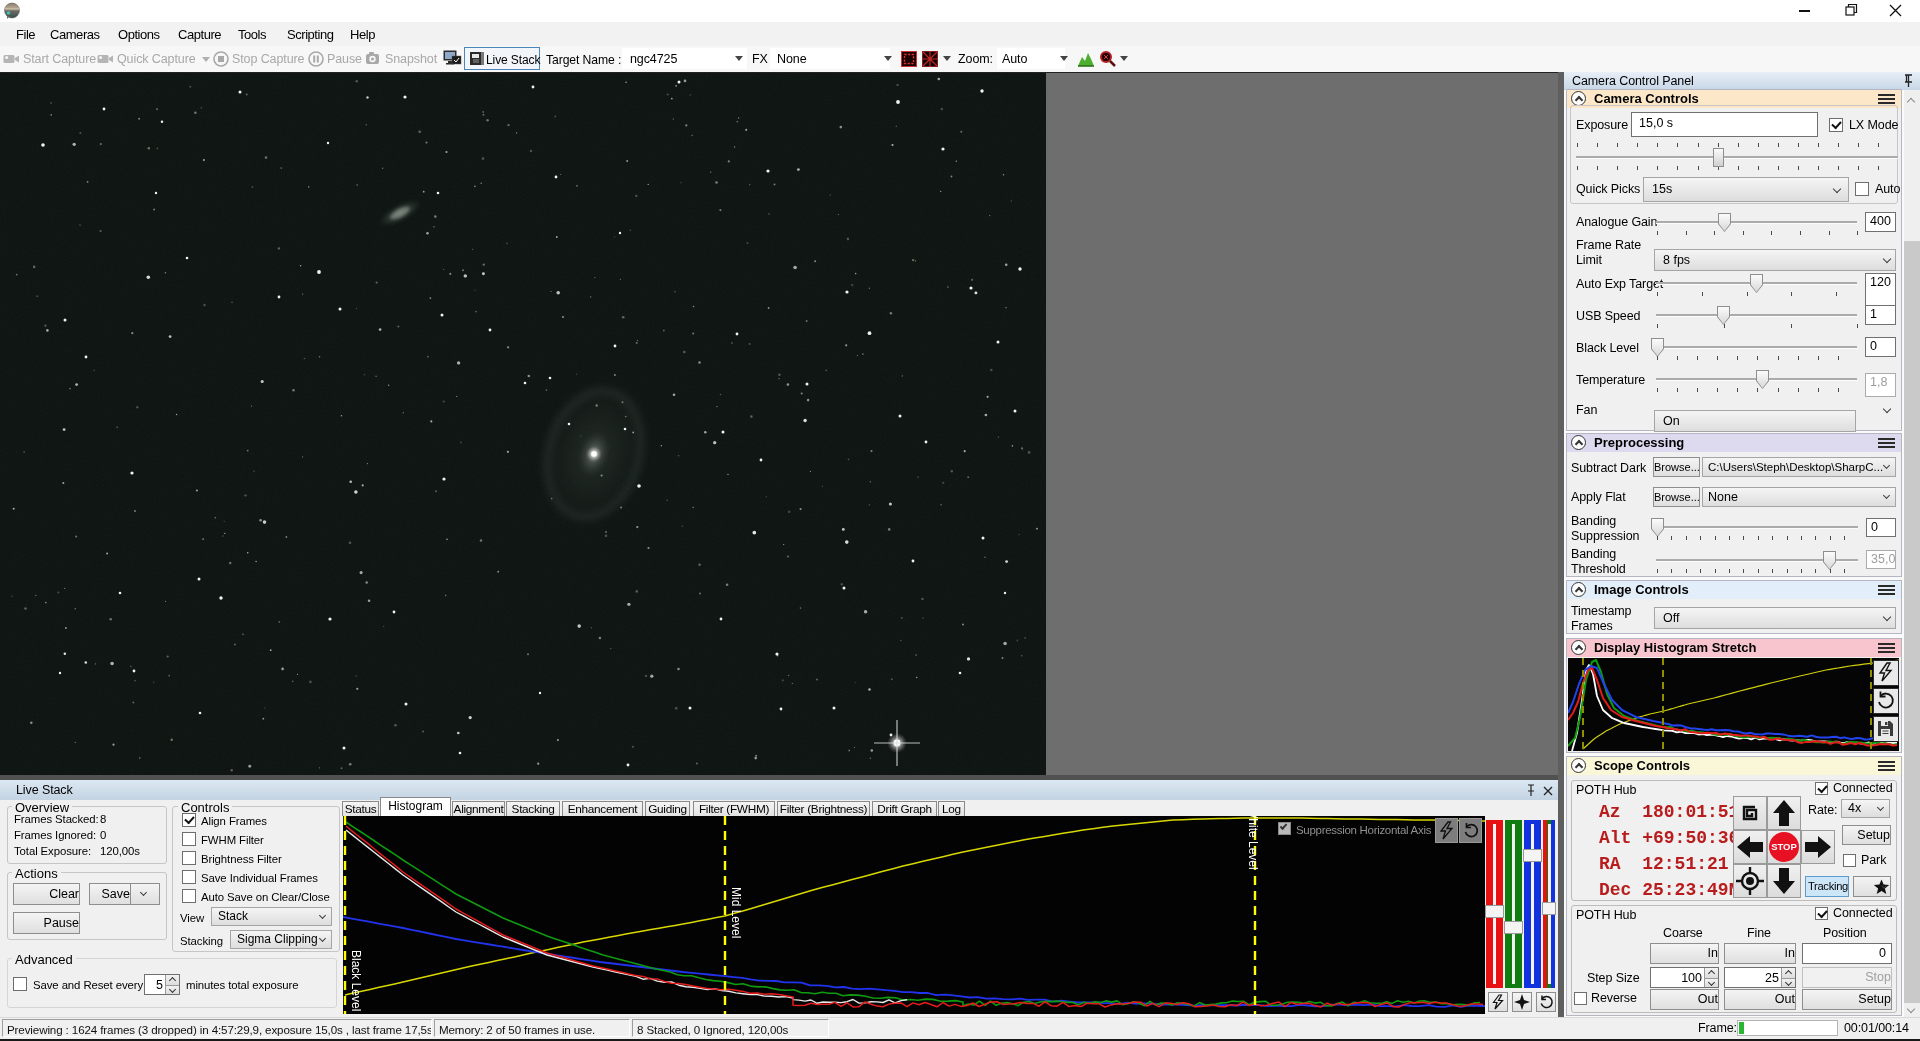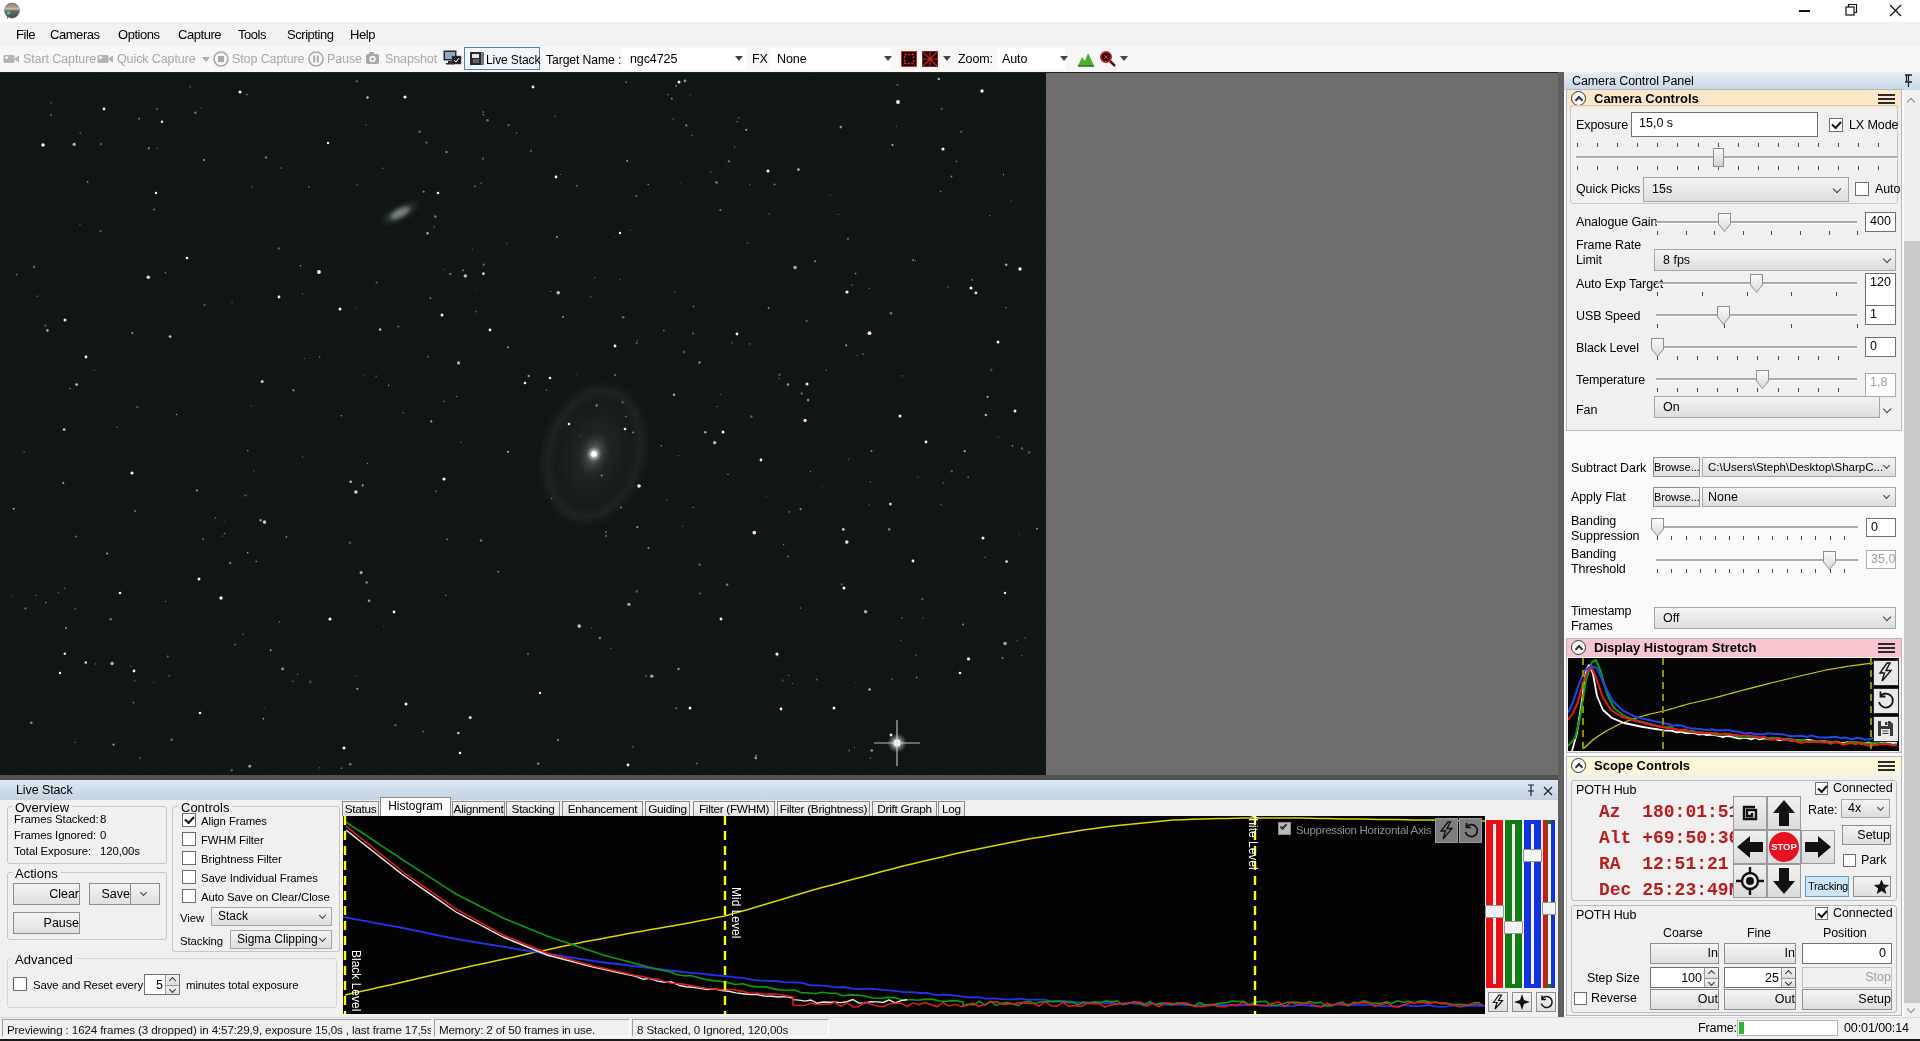--- a/index.html
+++ b/index.html
@@ -746,7 +746,7 @@
     <div class="ticks" style="left:1657px;top:388px;width:201px;background:repeating-linear-gradient(90deg,#4a4a4a 0 1px,transparent 1px 20.1px)"></div>
     <div class="tb graytxt" style="left:1865px;top:373px;width:31px;height:24px;padding:1px 0 0 4px;border-color:#ababab">1,8</div>
     <div class="lbl" style="left:1576px;top:403px">Fan</div>
-    <div class="combo" style="left:1654px;top:396px;width:226px;height:22px;line-height:20px">On</div>
+    <div class="combo" style="left:1654px;top:410px;width:202px;height:22px;line-height:20px">On</div>
     <div class="chev" style="left:1884px;top:406px"></div>
     <div class="lbl" style="left:1571px;top:461px">Subtract Dark</div>
     <div class="btn" style="left:1653px;top:457px;width:47px;height:20px;line-height:18px;font-size:11px">Browse...</div>

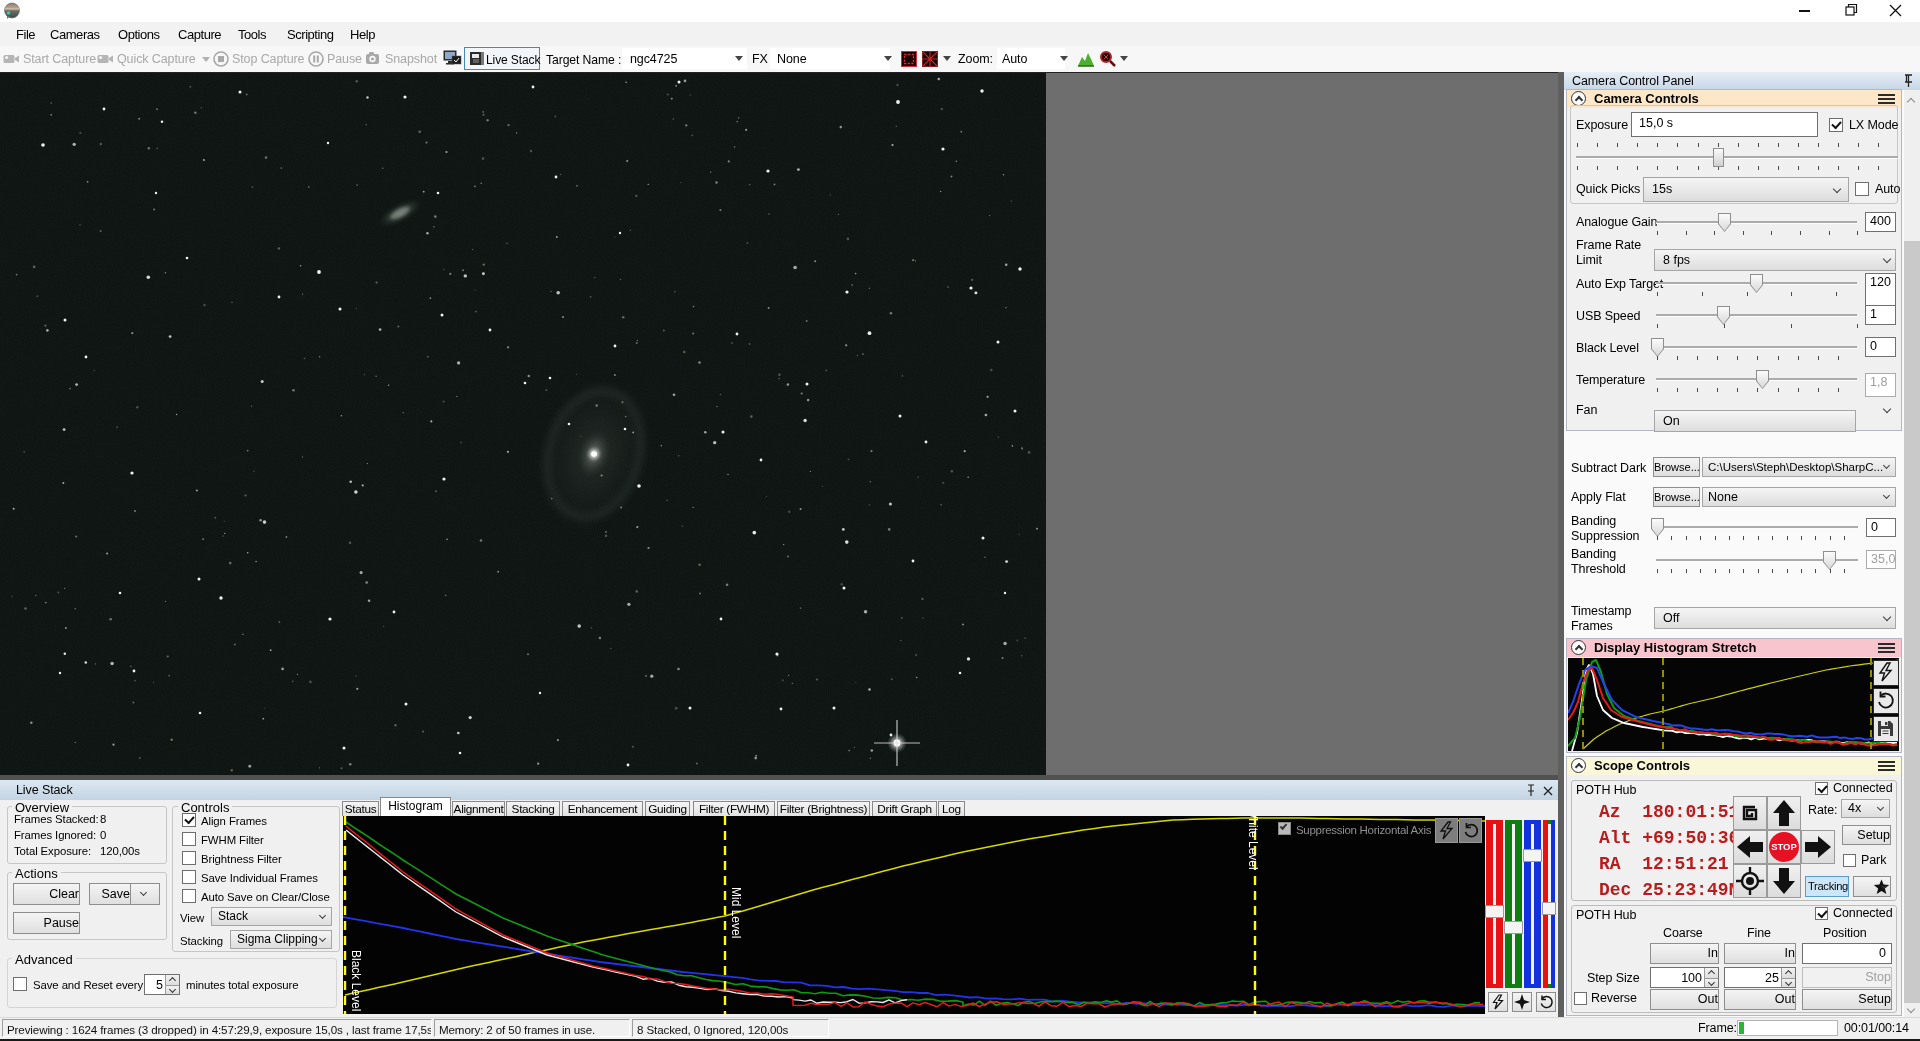--- a/index.html
+++ b/index.html
@@ -748,6 +748,13 @@
     <div class="lbl" style="left:1576px;top:403px">Fan</div>
     <div class="combo" style="left:1654px;top:410px;width:202px;height:22px;line-height:20px">On</div>
     <div class="chev" style="left:1884px;top:406px"></div>
+    <div class="sec" style="top:433px;height:144px">
+      <div class="sechdr" style="height:18px;background:#dddaf0">
+        <div class="circ"></div>
+        <div class="t">Preprocessing</div>
+        <div class="ham"></div>
+      </div>
+    </div>
     <div class="lbl" style="left:1571px;top:461px">Subtract Dark</div>
     <div class="btn" style="left:1653px;top:457px;width:47px;height:20px;line-height:18px;font-size:11px">Browse...</div>
     <div class="combo" style="left:1702px;top:457px;width:194px;height:20px;line-height:18px;font-size:11.5px;padding-left:5px">C:\Users\Steph\Desktop\SharpC...</div>

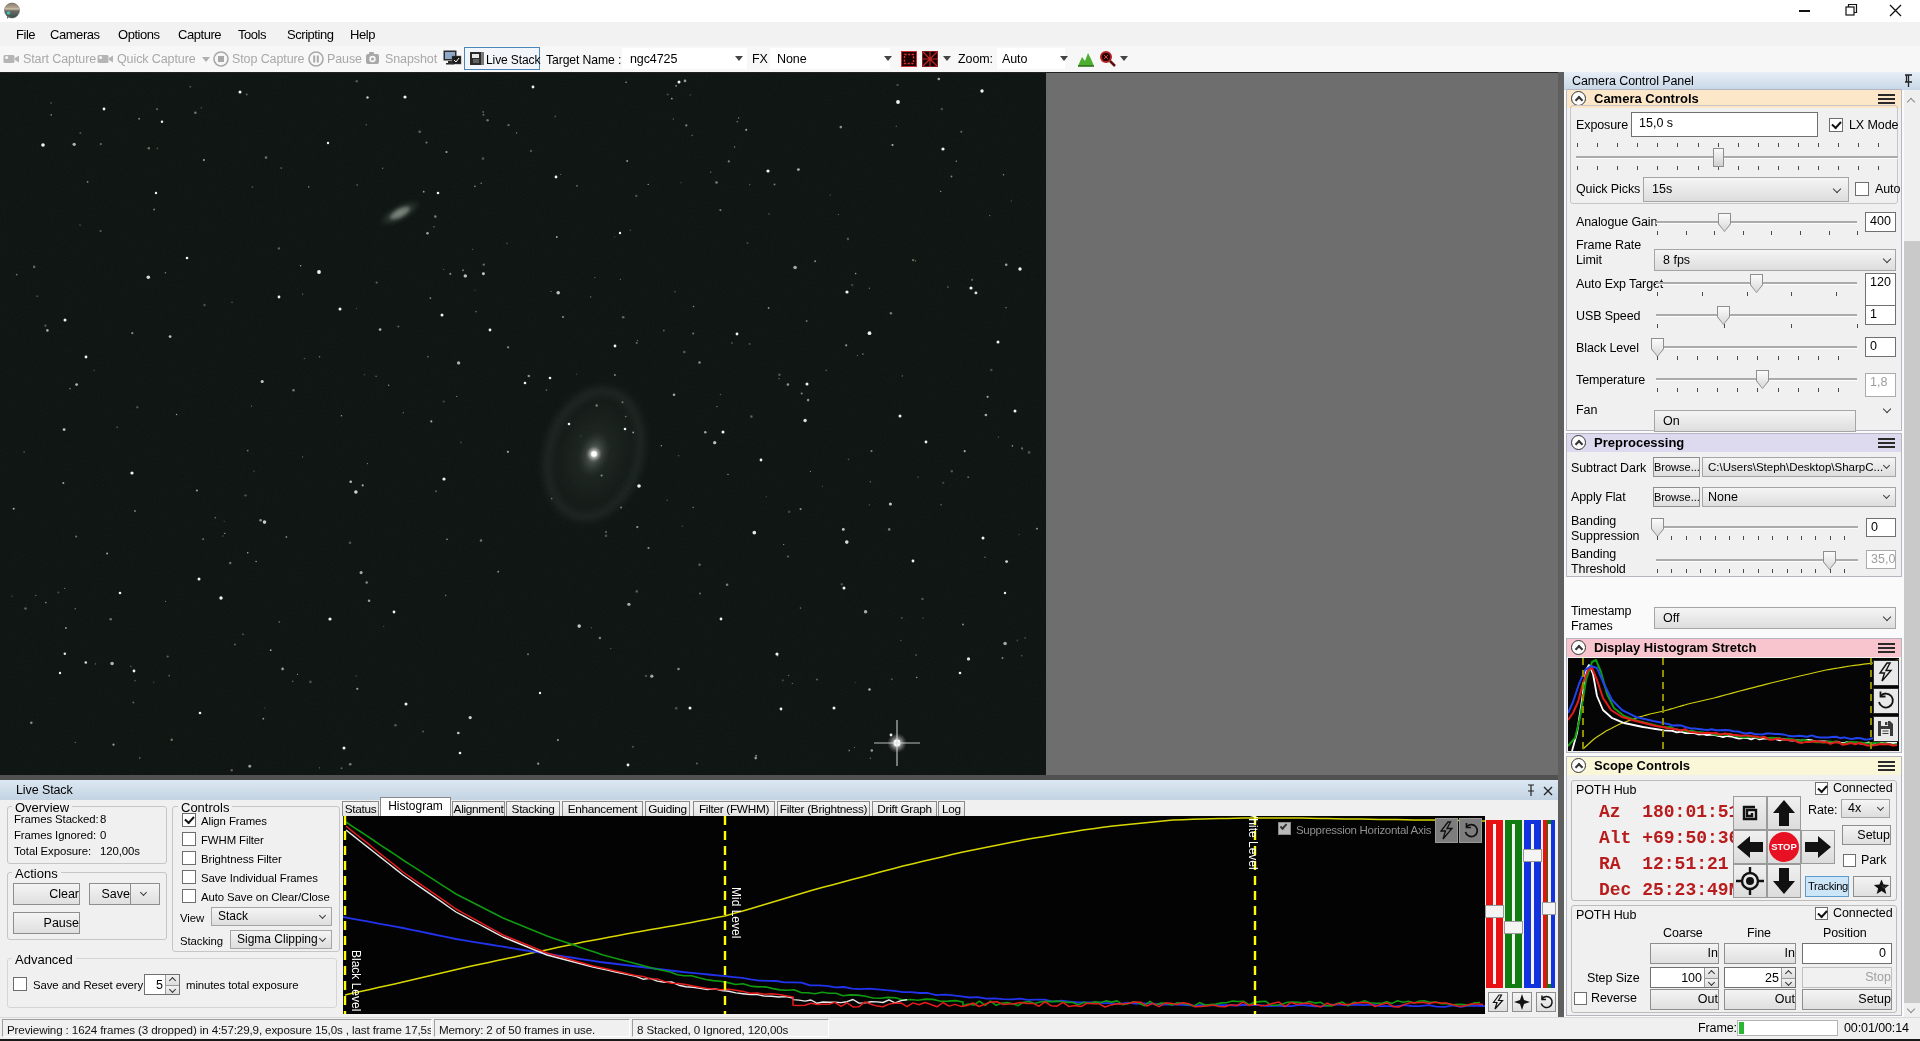--- a/index.html
+++ b/index.html
@@ -779,6 +779,13 @@
     </div>
     <div class="ticks" style="left:1657px;top:569px;width:202px;background:repeating-linear-gradient(90deg,#4a4a4a 0 1px,transparent 1px 14.4px)"></div>
     <div class="tb graytxt" style="left:1866px;top:550px;width:30px;height:19px;padding:1px 0 0 4px;border-color:#ababab">35,0</div>
+    <div class="sec" style="top:580px;height:54px">
+      <div class="sechdr" style="height:18px;background:#e2eefa">
+        <div class="circ"></div>
+        <div class="t">Image Controls</div>
+        <div class="ham"></div>
+      </div>
+    </div>
     <div class="lbl" style="left:1571px;top:604px">Timestamp<br>Frames</div>
     <div class="combo" style="left:1654px;top:607px;width:242px;height:22px;line-height:20px">Off</div>
     <div class="chev" style="left:1884px;top:614px"></div>

